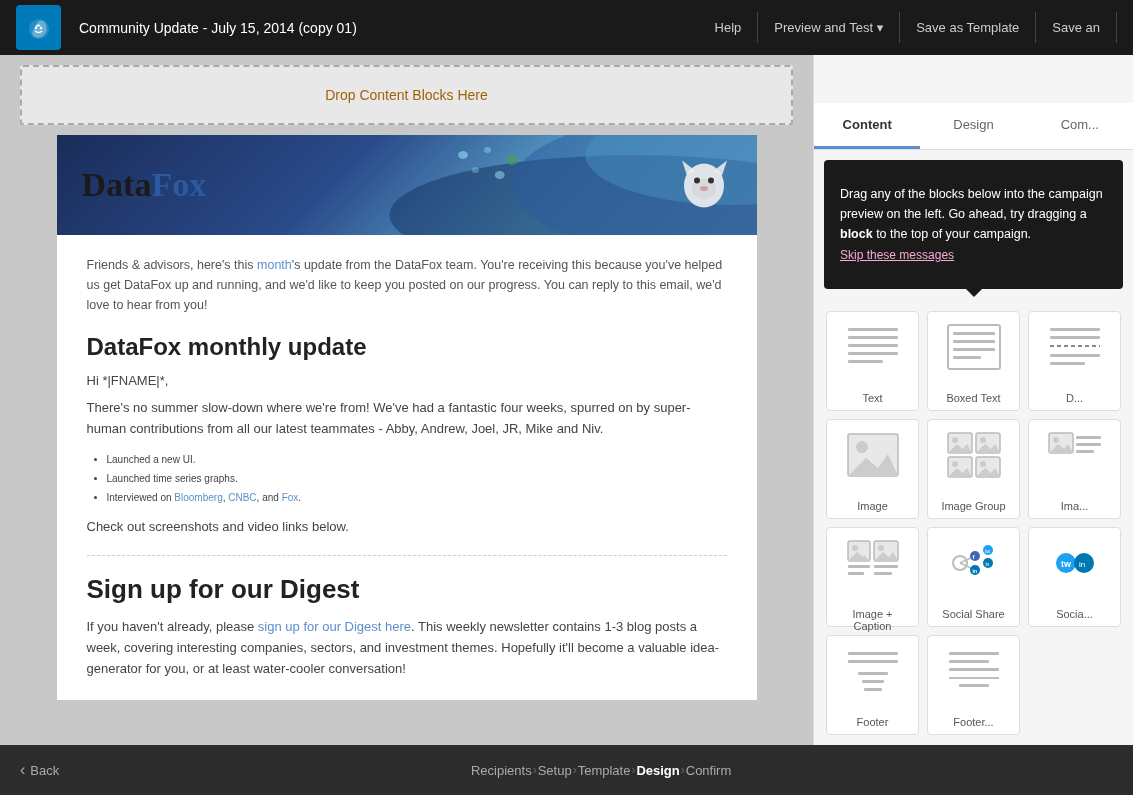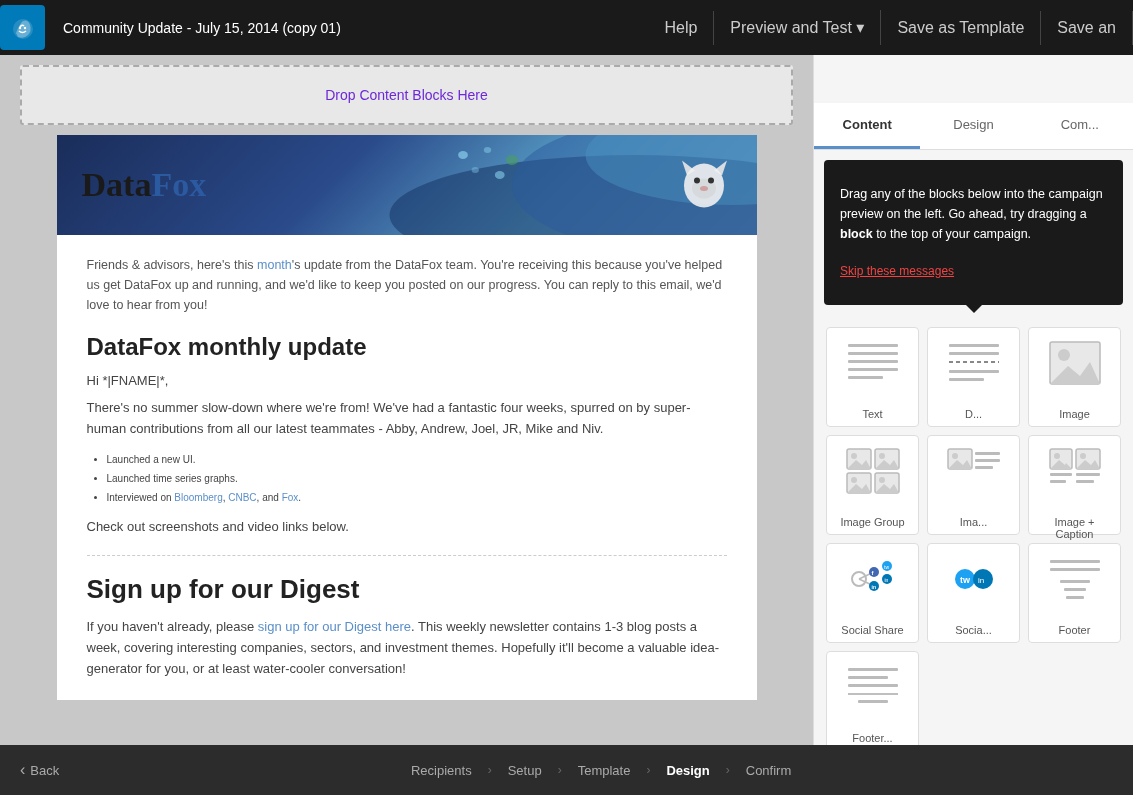--- a/index.html
+++ b/index.html
@@ -11,7 +11,7 @@
       height: 55px;
       display: flex;
       align-items: center;
-      padding: 0 0;
+      padding: 0 16px;
       flex-shrink: 0;
     }
     .topbar-logo {

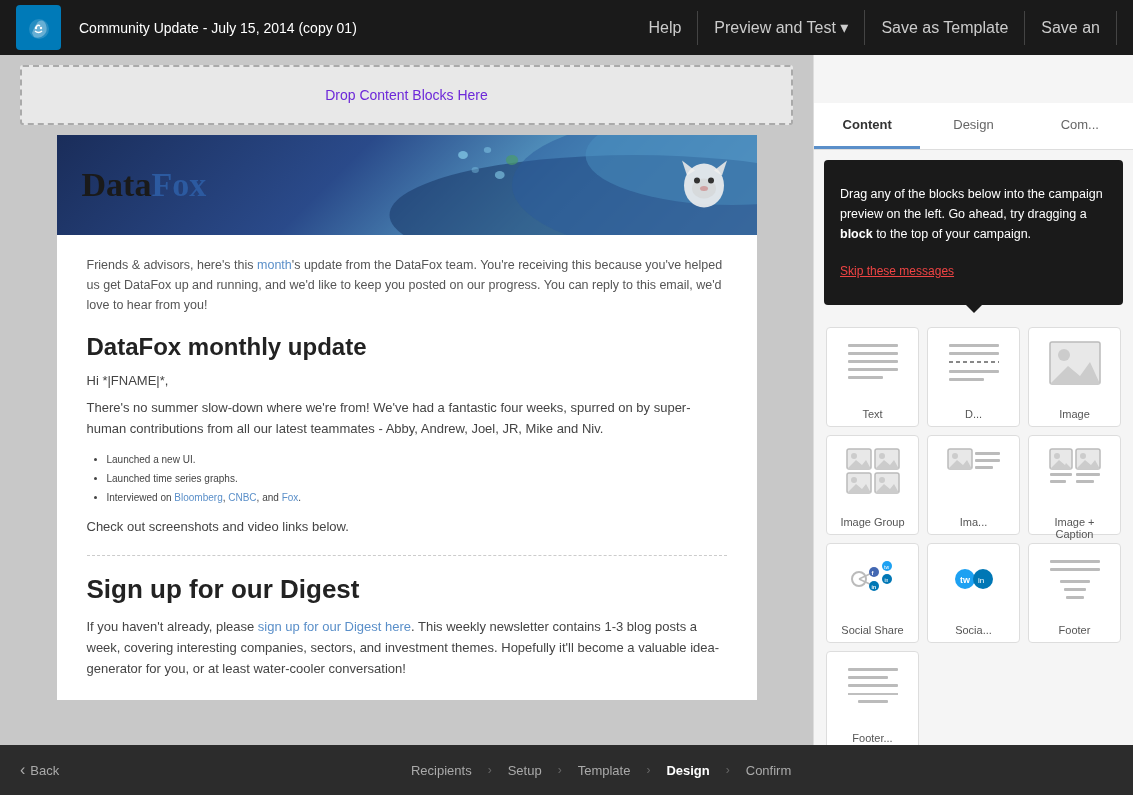--- a/index.html
+++ b/index.html
@@ -22,7 +22,7 @@
     .topbar-title { color: #ffffff; font-size: 14px; flex: 1; }
     .topbar-actions { display: flex; align-items: center; gap: 0; }
     .topbar-btn {
-      color: #cccccc; font-size: 16px; padding: 8px 16px; cursor: pointer;
+      color: #cccccc; font-size: 13px; padding: 8px 16px; cursor: pointer;
       border-right: 1px solid #444; background: transparent; white-space: nowrap;
     }
     .topbar-btn.has-arrow::after { content: ' ▾'; }

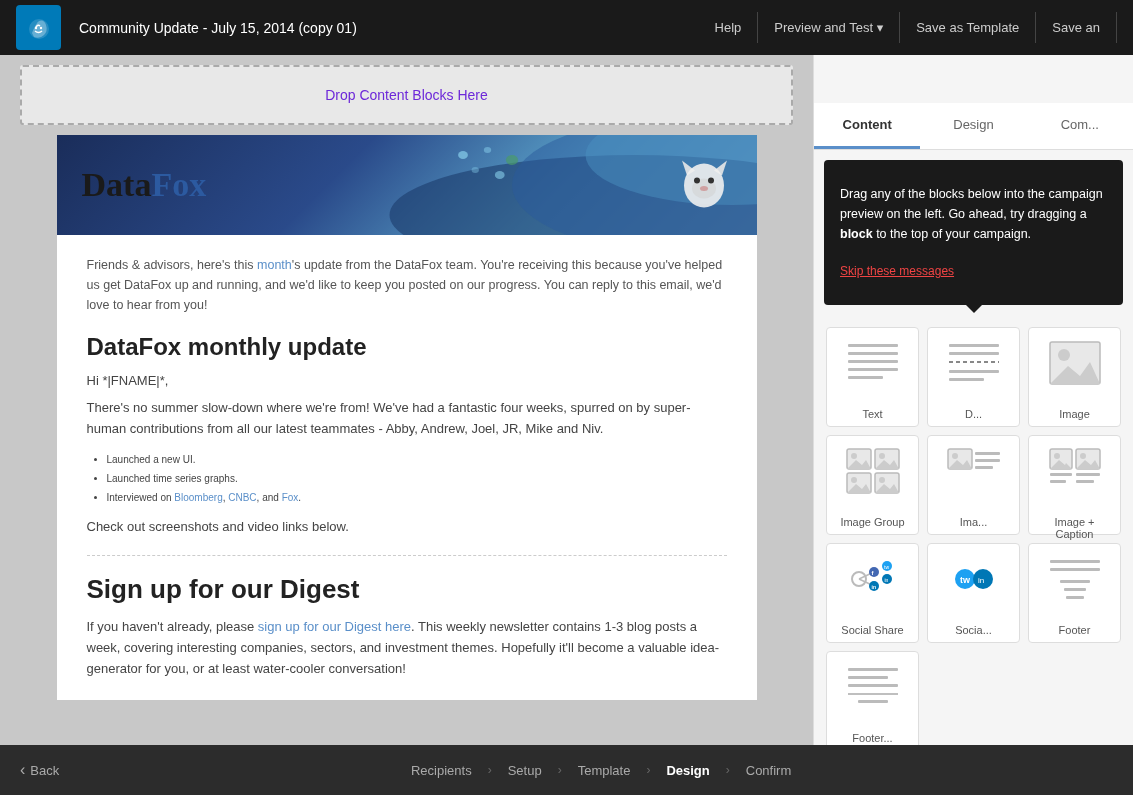--- a/index.html
+++ b/index.html
@@ -51,7 +51,7 @@
       flex: 1; overflow-y: auto; background: #c8c8c8; padding: 10px 20px;
     }
     .drop-zone {
-      border: 2px dashed #aaa; background: #e8e8e8; color: #6d28d9; text-align: center;
+      border: 2px dashed #aaa; background: #e8e8e8; color: #a16207; text-align: center;
       padding: 20px; font-size: 14px; margin-bottom: 10px; border-radius: 3px;
     }
     .email-body { background: #fff; max-width: 700px; margin: 0 auto; padding: 0; }

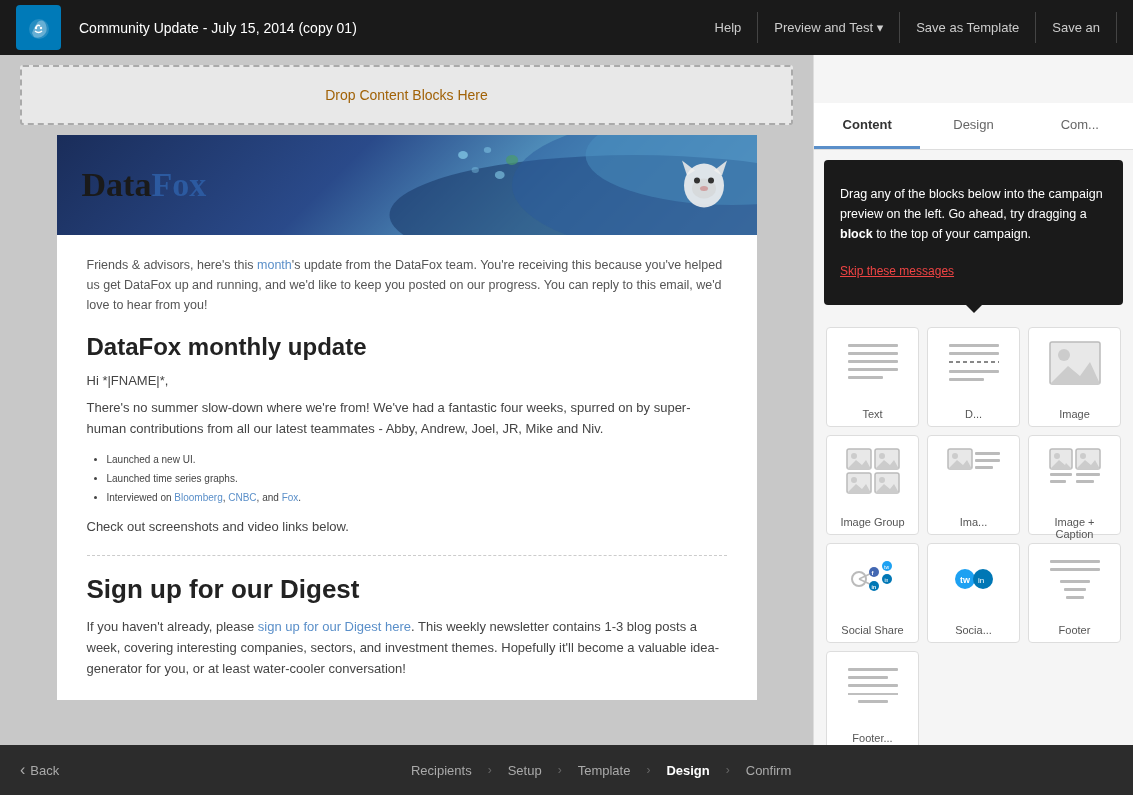--- a/index.html
+++ b/index.html
@@ -92,7 +92,7 @@
       border: 8px solid transparent; border-top-color: #1a1a1a; border-bottom: none;
     }
     .tooltip-box b { font-weight: bold; }
-    .tooltip-link { color: #ef4444; text-decoration: underline; cursor: pointer; display: block; margin-top: 18px; font-size: 12px; }
+    .tooltip-link { color: #f9a8d4; text-decoration: underline; cursor: pointer; display: block; margin-top: 2px; font-size: 12px; }
 
     
     .blocks-grid {

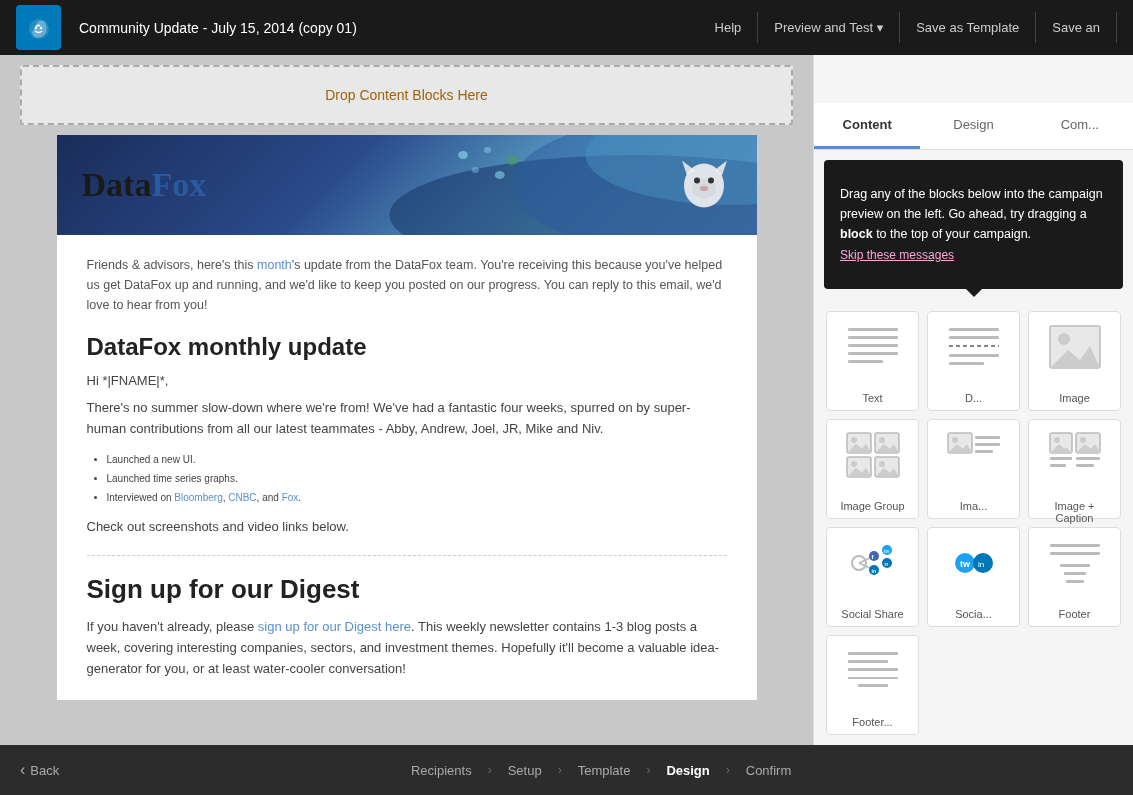--- a/index.html
+++ b/index.html
@@ -225,6 +225,18 @@
         <div class="block-label">Text</div>
       </div>
 
+      <div class="block-item">
+        <div class="block-icon">
+          <svg width="58" height="50" viewBox="0 0 58 50">
+            <rect x="3" y="3" width="52" height="44" rx="2" fill="none" stroke="#bbb" stroke-width="2"></rect>
+            <rect x="8" y="10" width="42" height="3" rx="1" fill="#bbb"></rect>
+            <rect x="8" y="18" width="42" height="3" rx="1" fill="#bbb"></rect>
+            <rect x="8" y="26" width="42" height="3" rx="1" fill="#bbb"></rect>
+            <rect x="8" y="34" width="28" height="3" rx="1" fill="#bbb"></rect>
+          </svg>
+        </div>
+        <div class="block-label">Boxed Text</div>
+      </div>
 
       <div class="block-item" style="overflow:hidden;">
         <div class="block-icon">

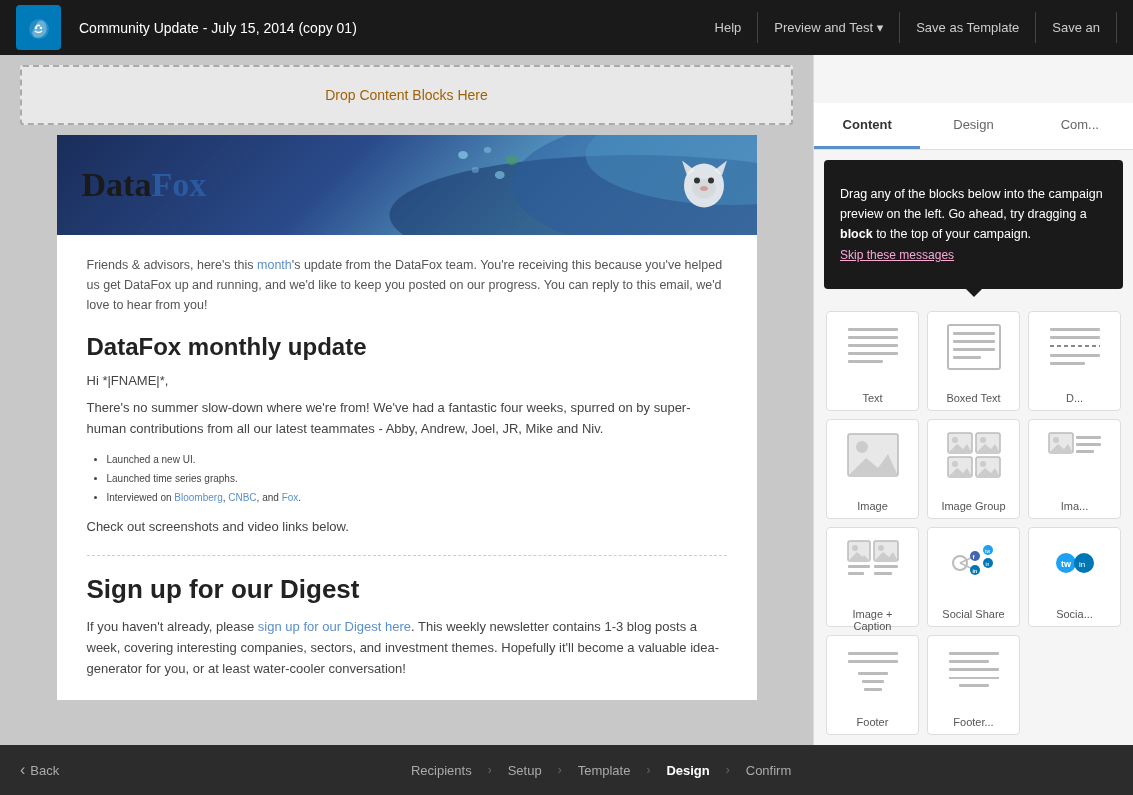--- a/index.html
+++ b/index.html
@@ -38,7 +38,7 @@
     }
     .back-btn { color: #aaa; font-size: 13px; display: flex; align-items: center; gap: 5px; cursor: pointer; margin-right: 30px; }
     .back-btn::before { content: '‹'; font-size: 16px; }
-    .breadcrumb-nav { display: flex; align-items: center; flex: 1; justify-content: center; gap: 16px; }
+    .breadcrumb-nav { display: flex; align-items: center; flex: 1; justify-content: center; gap: 1px; }
     .breadcrumb-item { color: #aaa; font-size: 13px; cursor: pointer; }
     .breadcrumb-item.active { color: #fff; font-weight: bold; }
     .breadcrumb-sep { color: #666; font-size: 12px; }

